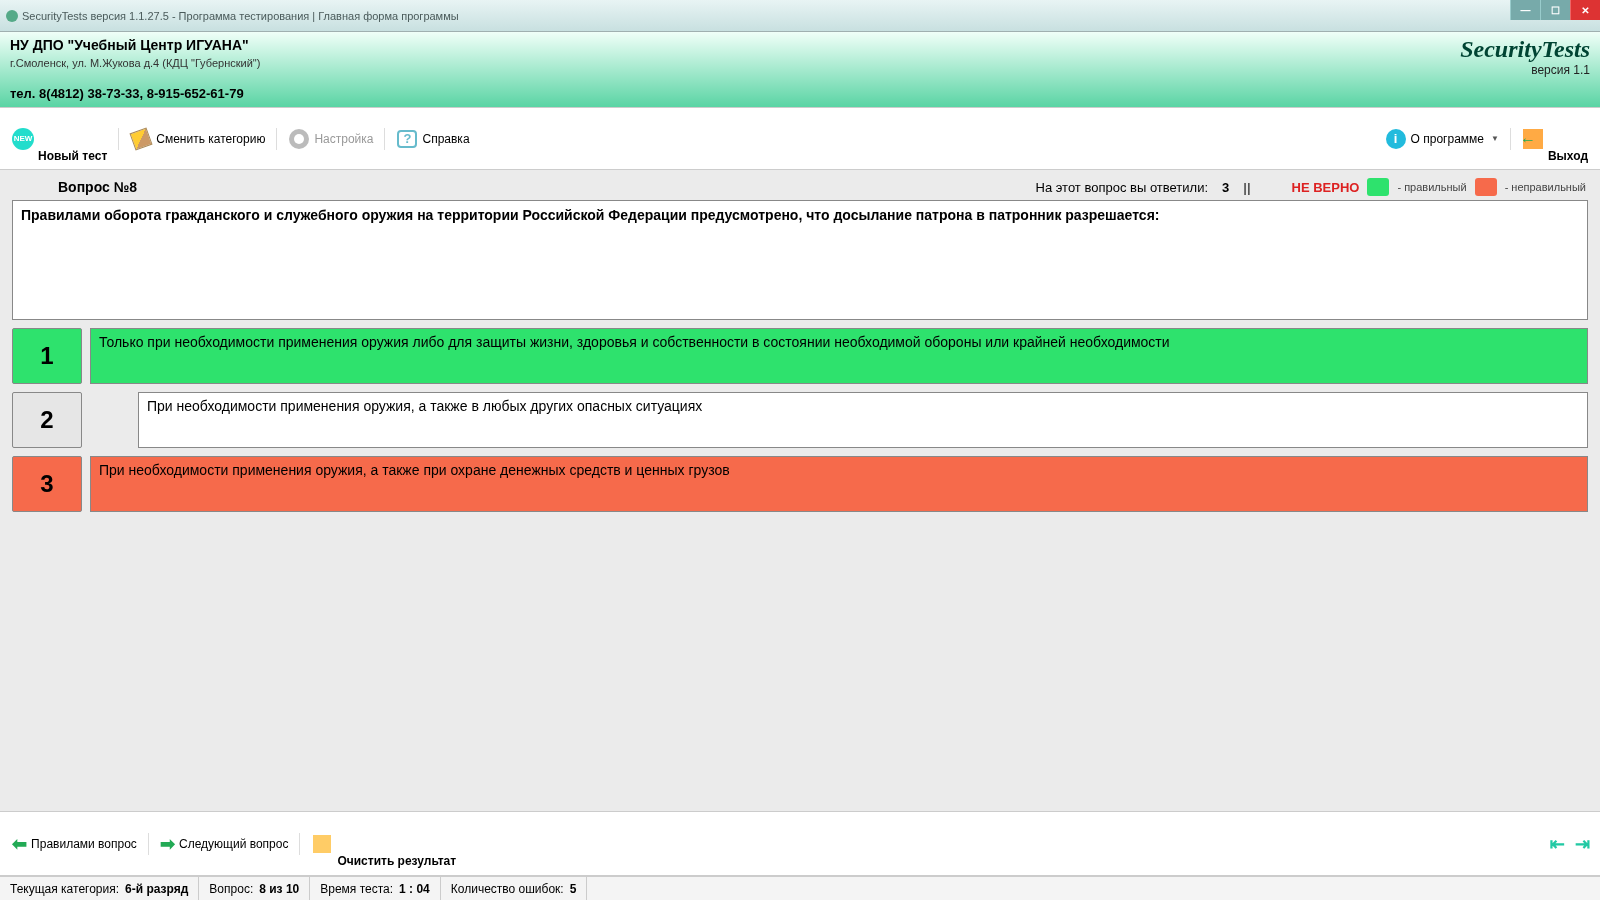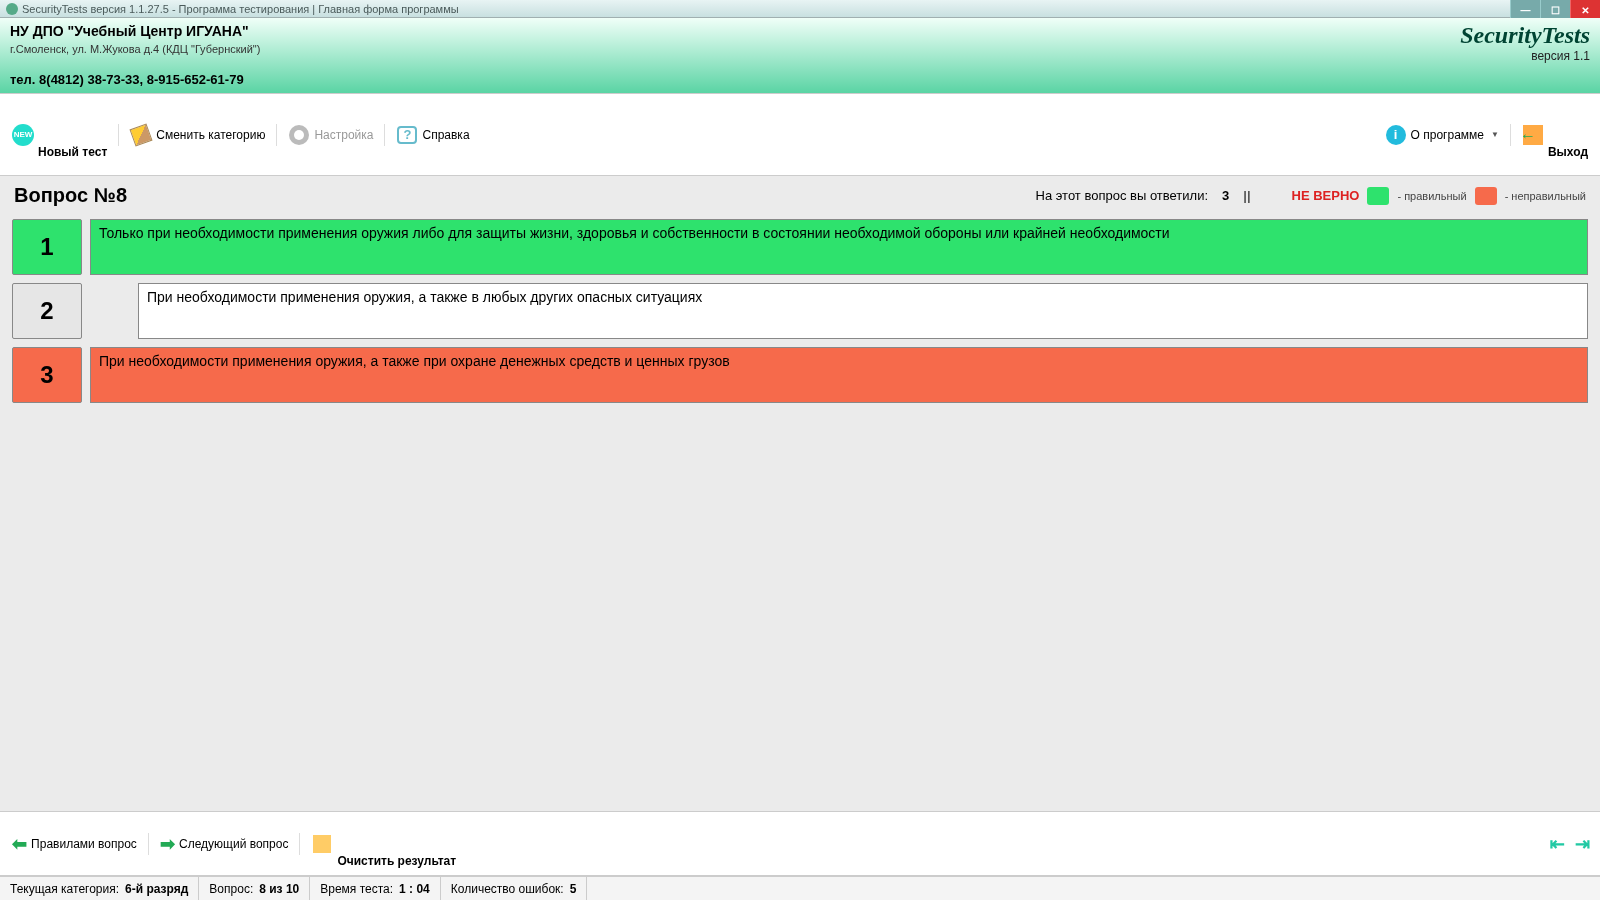--- a/index.html
+++ b/index.html
@@ -6,7 +6,7 @@
   body { font-family: Arial, sans-serif; font-size: 12px; background: #ebebeb; width: 1600px; height: 900px; overflow: hidden; display: flex; flex-direction: column; }
   
   
-  .titlebar { height: 18px; background: linear-gradient(#e8f4f4, #c8e0e0); display: flex; align-items: center; justify-content: space-between; border-bottom: 1px solid #a0b0b0; padding-left: 6px; }
+  .titlebar { height: 32px; background: linear-gradient(#e8f4f4, #c8e0e0); display: flex; align-items: center; justify-content: space-between; border-bottom: 1px solid #a0b0b0; padding-left: 6px; }
   .titlebar-left { display: flex; align-items: center; gap: 4px; }
   .app-icon { width: 12px; height: 12px; border-radius: 50%; background: #5a8; display: inline-block; }
   .titlebar-text { font-size: 11px; color: #4a5a5a; }

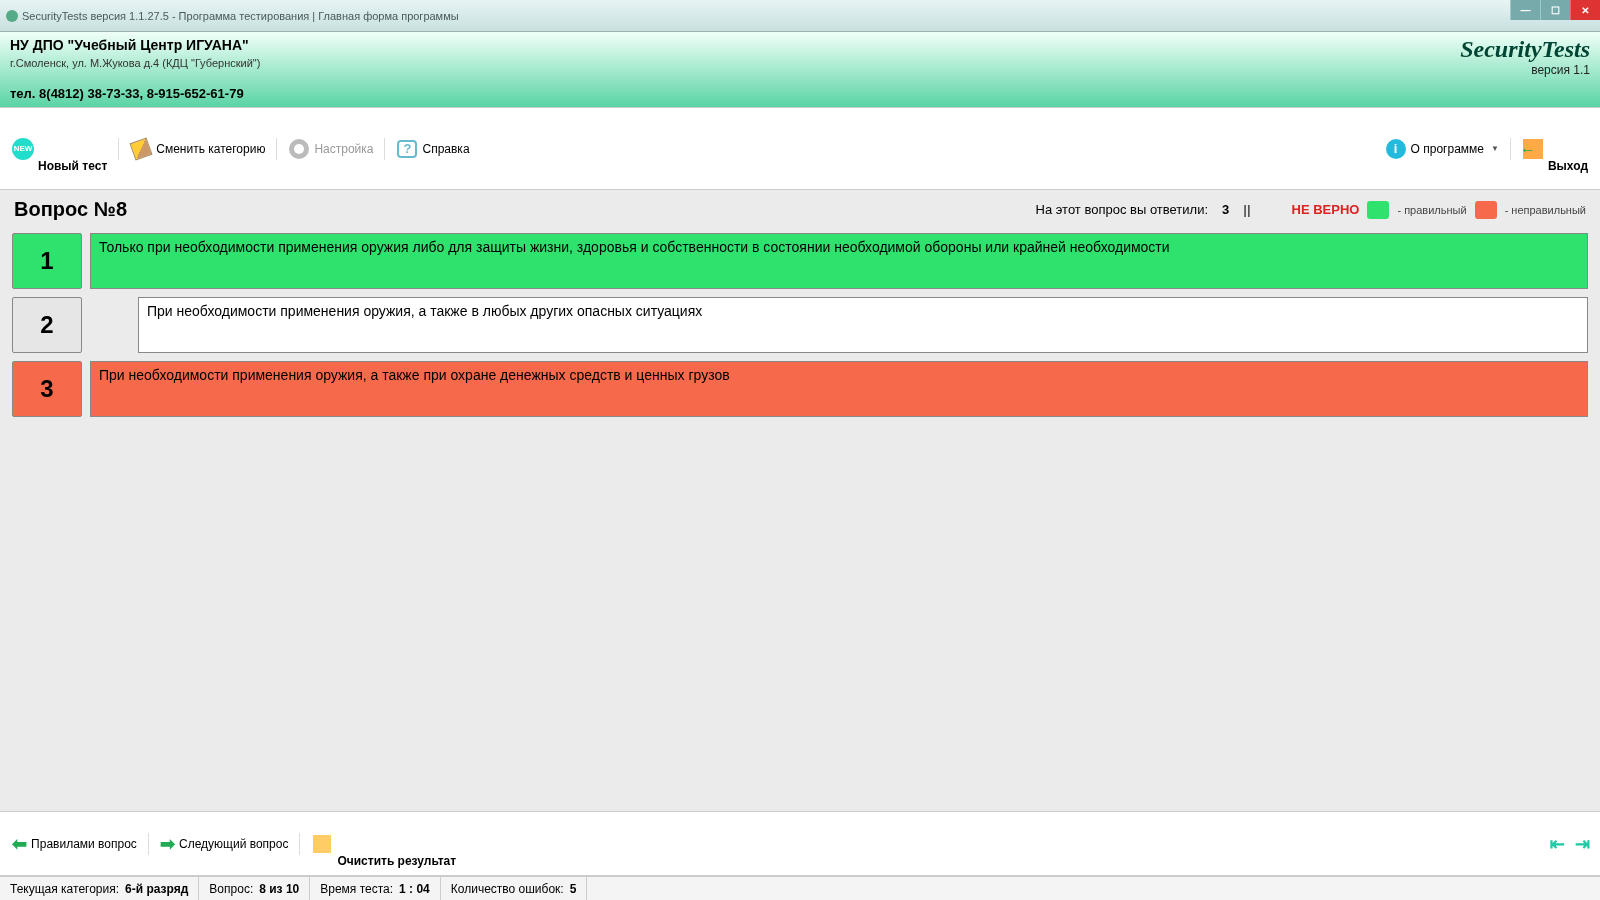--- a/index.html
+++ b/index.html
@@ -26,7 +26,7 @@
   .brand-ver { font-size: 12px; color: #222; }
   
   
-  .toolbar { background: #fff; border-top: 1px solid #ccc; border-bottom: 1px solid #ccc; padding: 12px 6px; display: flex; align-items: center; justify-content: space-between; }
+  .toolbar { background: #fff; border-top: 1px solid #ccc; border-bottom: 1px solid #ccc; padding: 2px 6px; display: flex; align-items: center; justify-content: space-between; }
   .toolbar-left, .toolbar-right { display: flex; align-items: center; gap: 2px; }
   .tb-btn { display: flex; align-items: center; gap: 4px; padding: 4px 6px; border-radius: 3px; cursor: pointer; }
   .tb-label { font-size: 12px; }

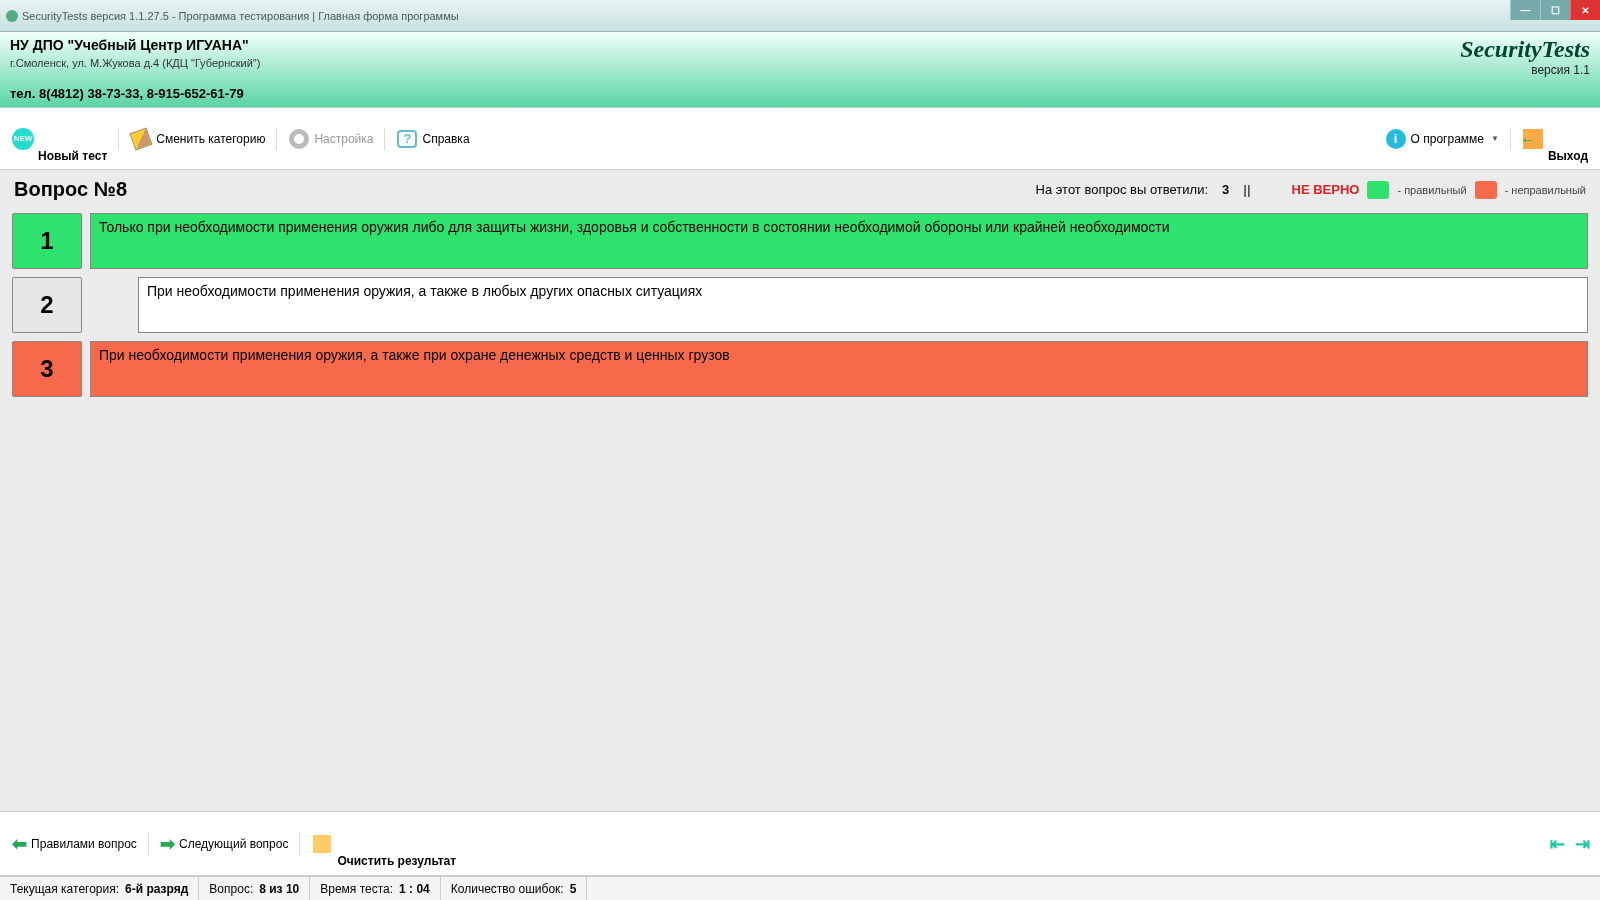--- a/index.html
+++ b/index.html
@@ -48,7 +48,7 @@
   
   
   .q-header { display: flex; justify-content: space-between; align-items: center; padding: 8px 14px 4px; }
-  .q-num { font-weight: bold; font-size: 20px; }
+  .q-num { font-weight: bold; font-size: 14px; margin-left: 44px; }
   .q-stats { display: flex; align-items: center; gap: 8px; font-size: 13px; }
   .q-stats .cnt { font-weight: bold; padding: 0 6px; }
   .q-stats .sep { font-weight: bold; color:#555; }

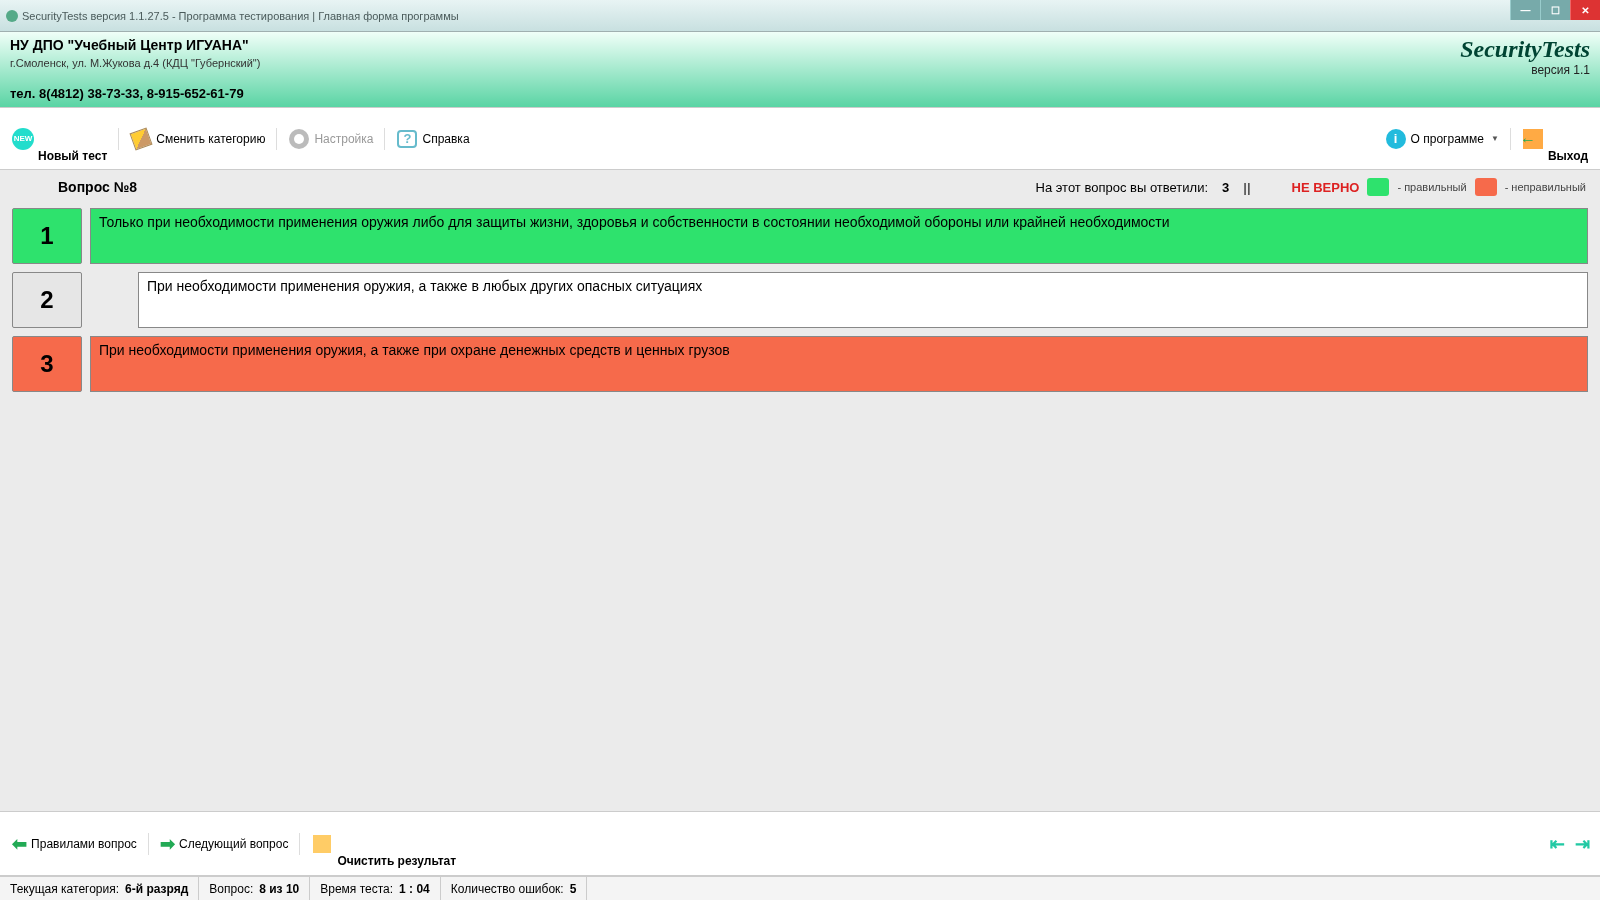--- a/index.html
+++ b/index.html
@@ -171,6 +171,7 @@
 </div>
 
 <div class="q-content">
+  <div class="q-text">Правилами оборота гражданского и служебного оружия на территории Российской Федерации предусмотрено, что досылание патрона в патронник разрешается:</div>
   <div class="answers">
     <div class="ans-row">
       <div class="ans-num bg-green">1</div>

